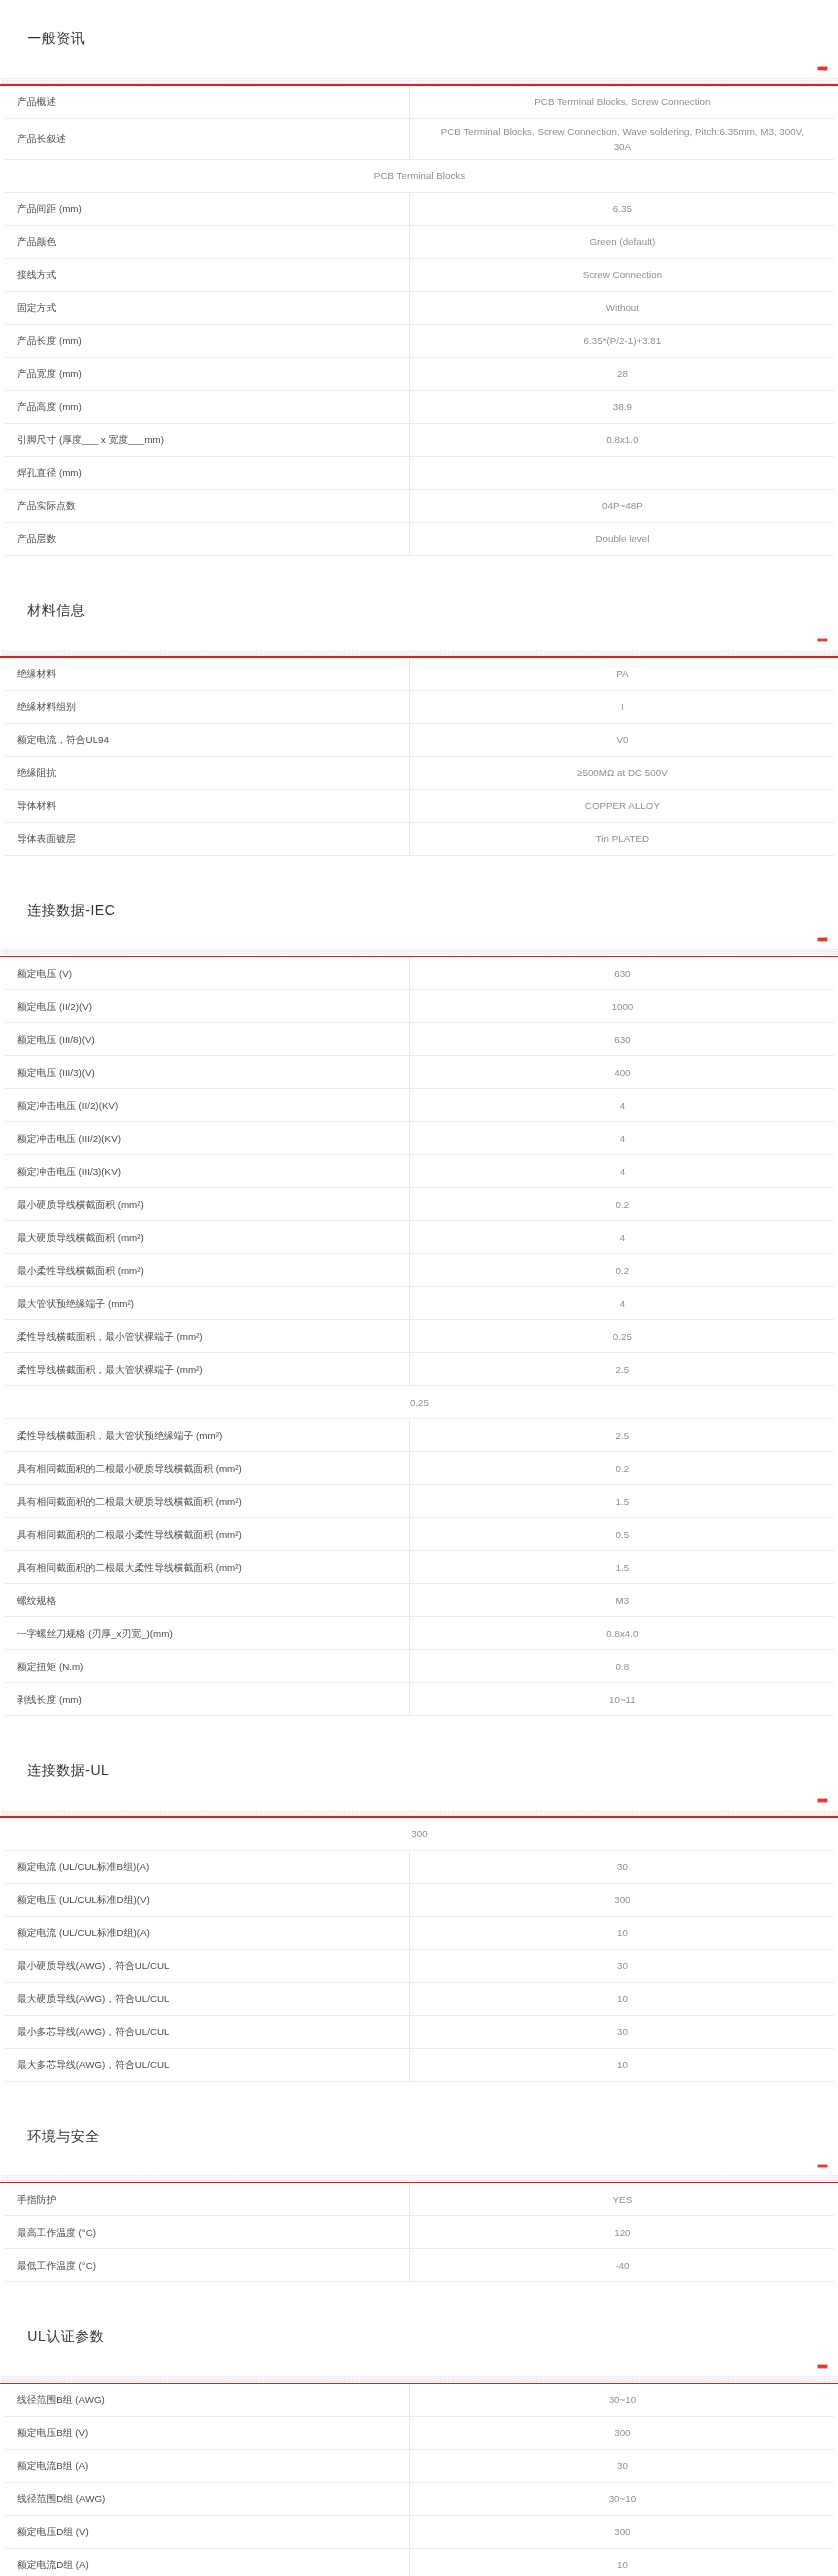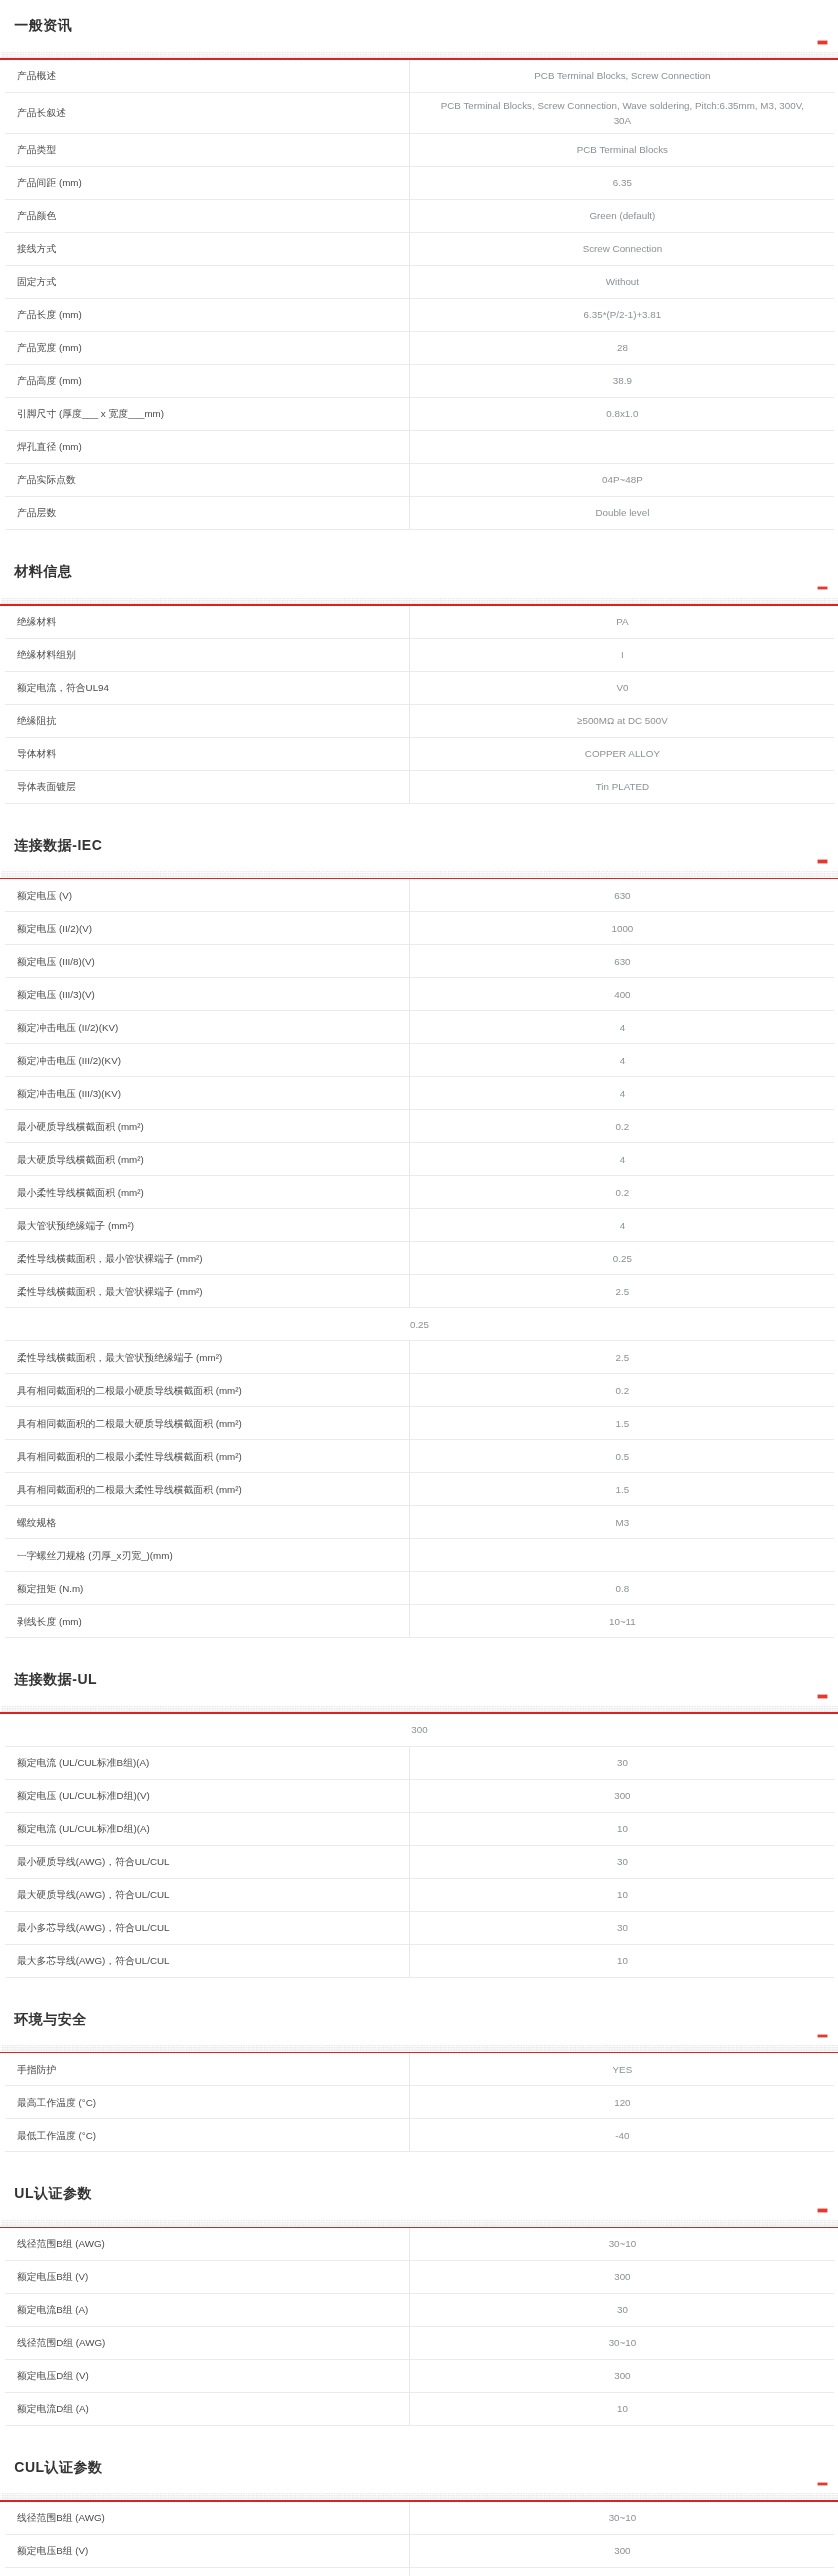--- a/index.html
+++ b/index.html
@@ -18,9 +18,9 @@
   }
   .section:first-child .section-header{padding-top:13.4px;}
   .section-title{
-    margin:4px;
+    margin:17px;
     font-size:14px;
-    font-weight:700;
+    font-weight:400;
     color:#333333;
     letter-spacing:0.5px;
   }

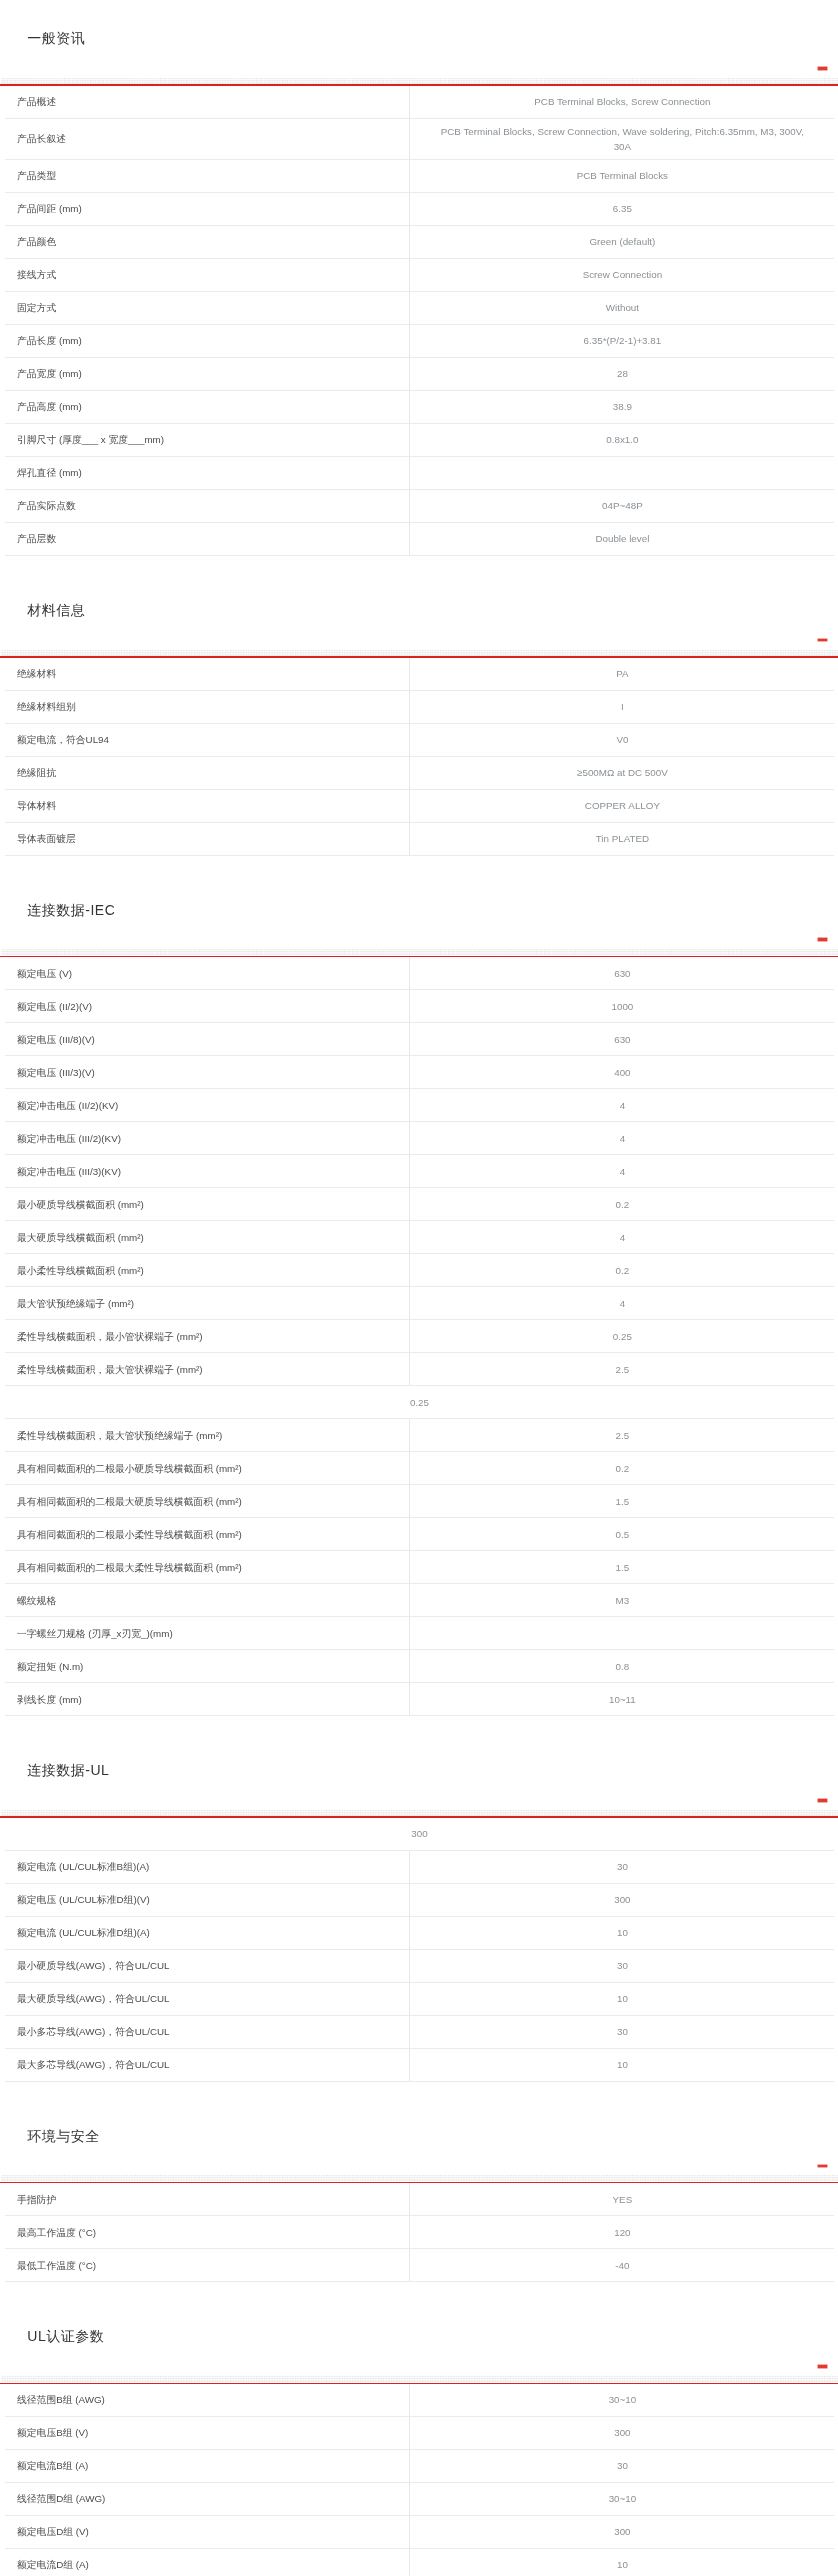--- a/index.html
+++ b/index.html
@@ -108,7 +108,6 @@
   </div>
 
   <div class="row">
-    <div class="cell label">产品类型</div>
     <div class="cell value">PCB Terminal Blocks</div>
   </div>
 

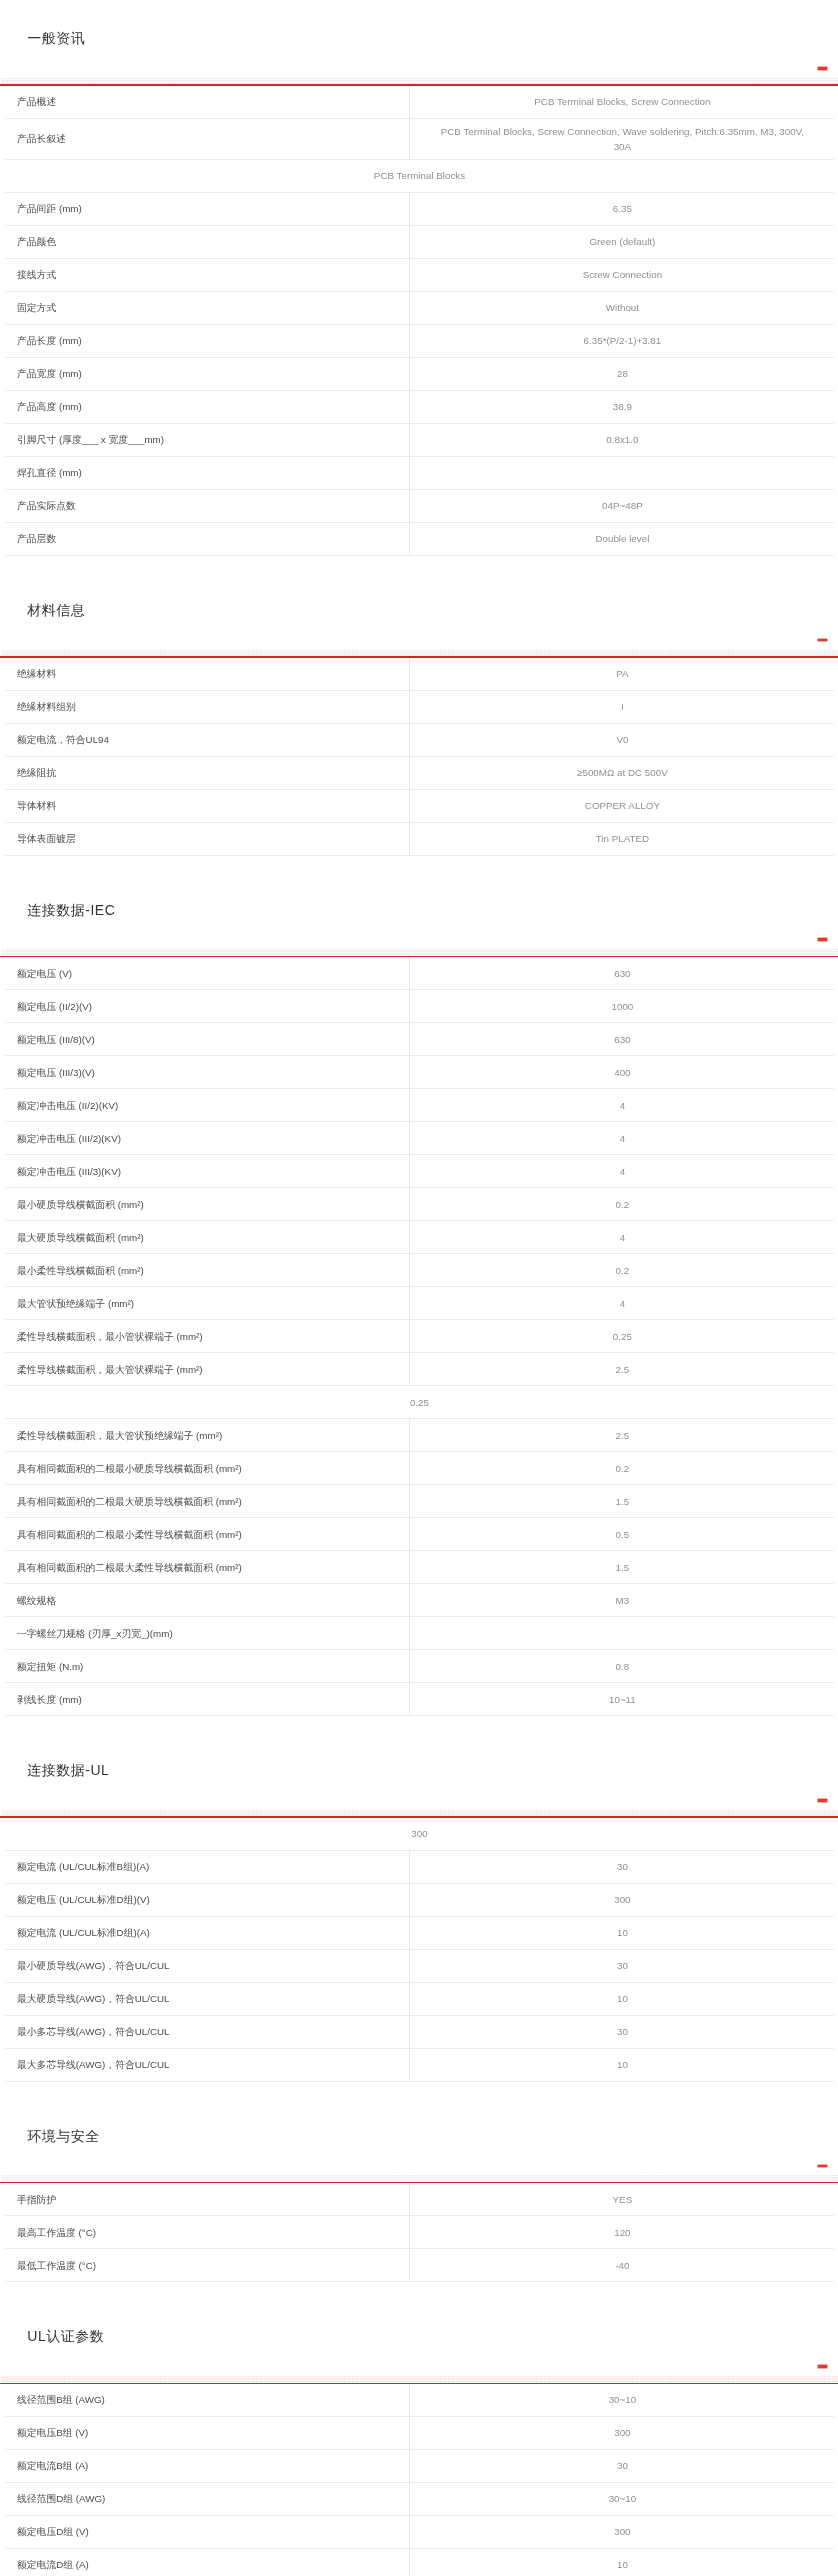--- a/index.html
+++ b/index.html
@@ -317,6 +317,7 @@
 
   <div class="row">
     <div class="cell label">一字螺丝刀规格 (刃厚_x刃宽_)(mm)</div>
+    <div class="cell value">0.8x4.0</div>
   </div>
 
   <div class="row">

